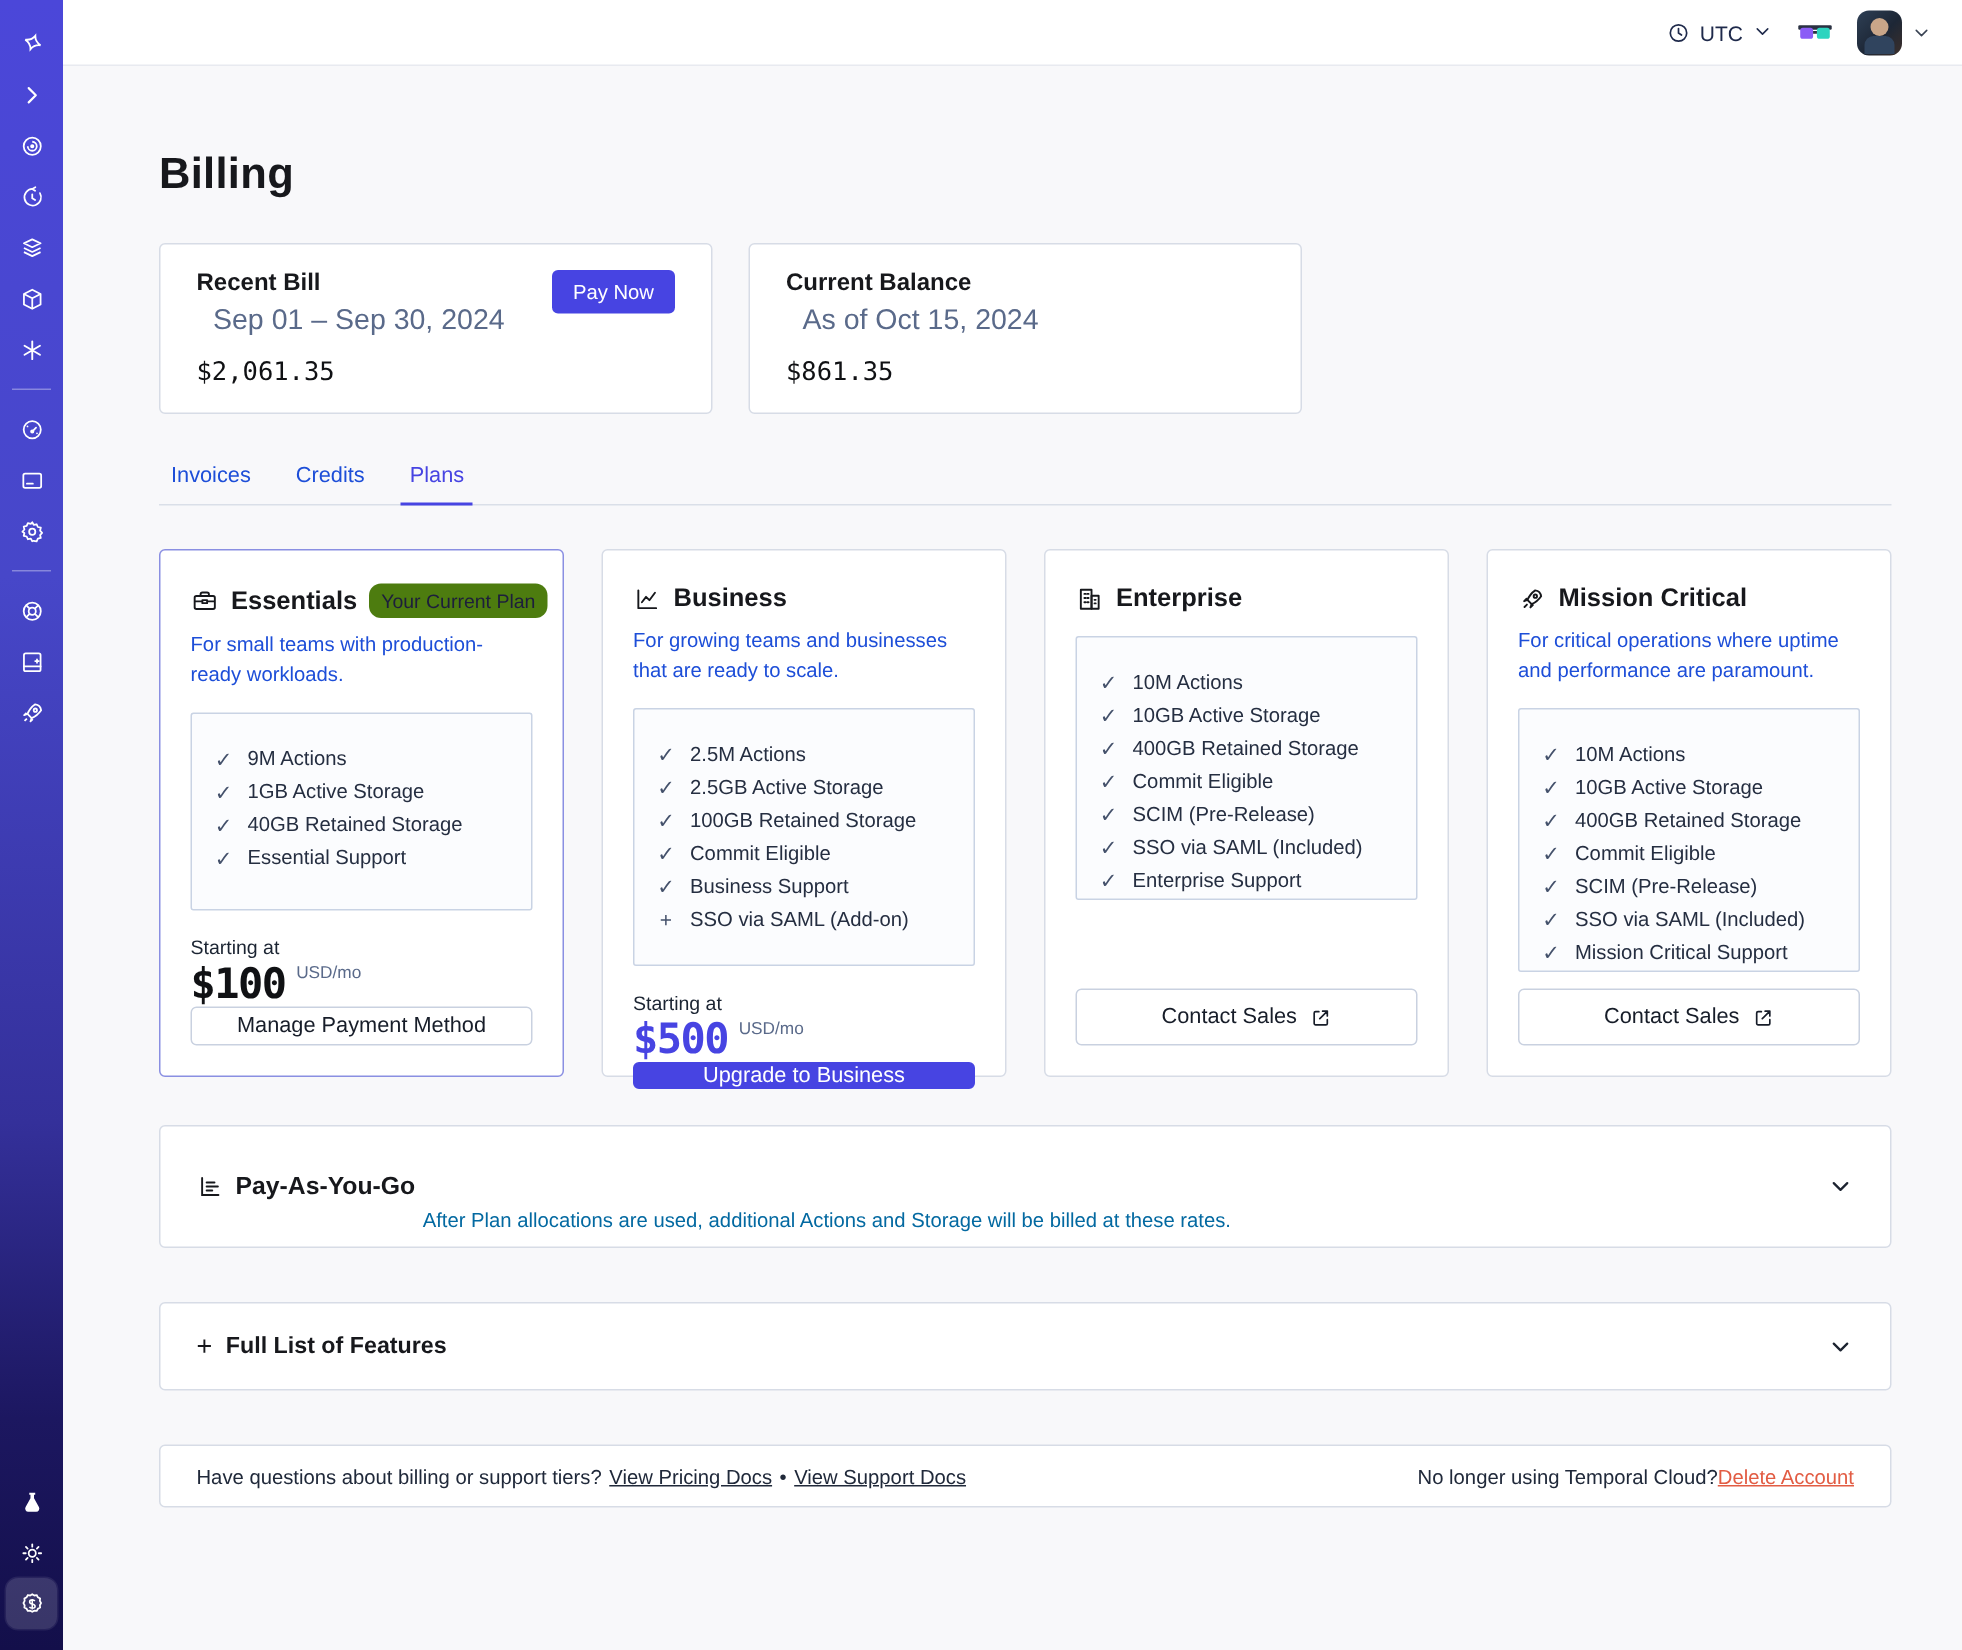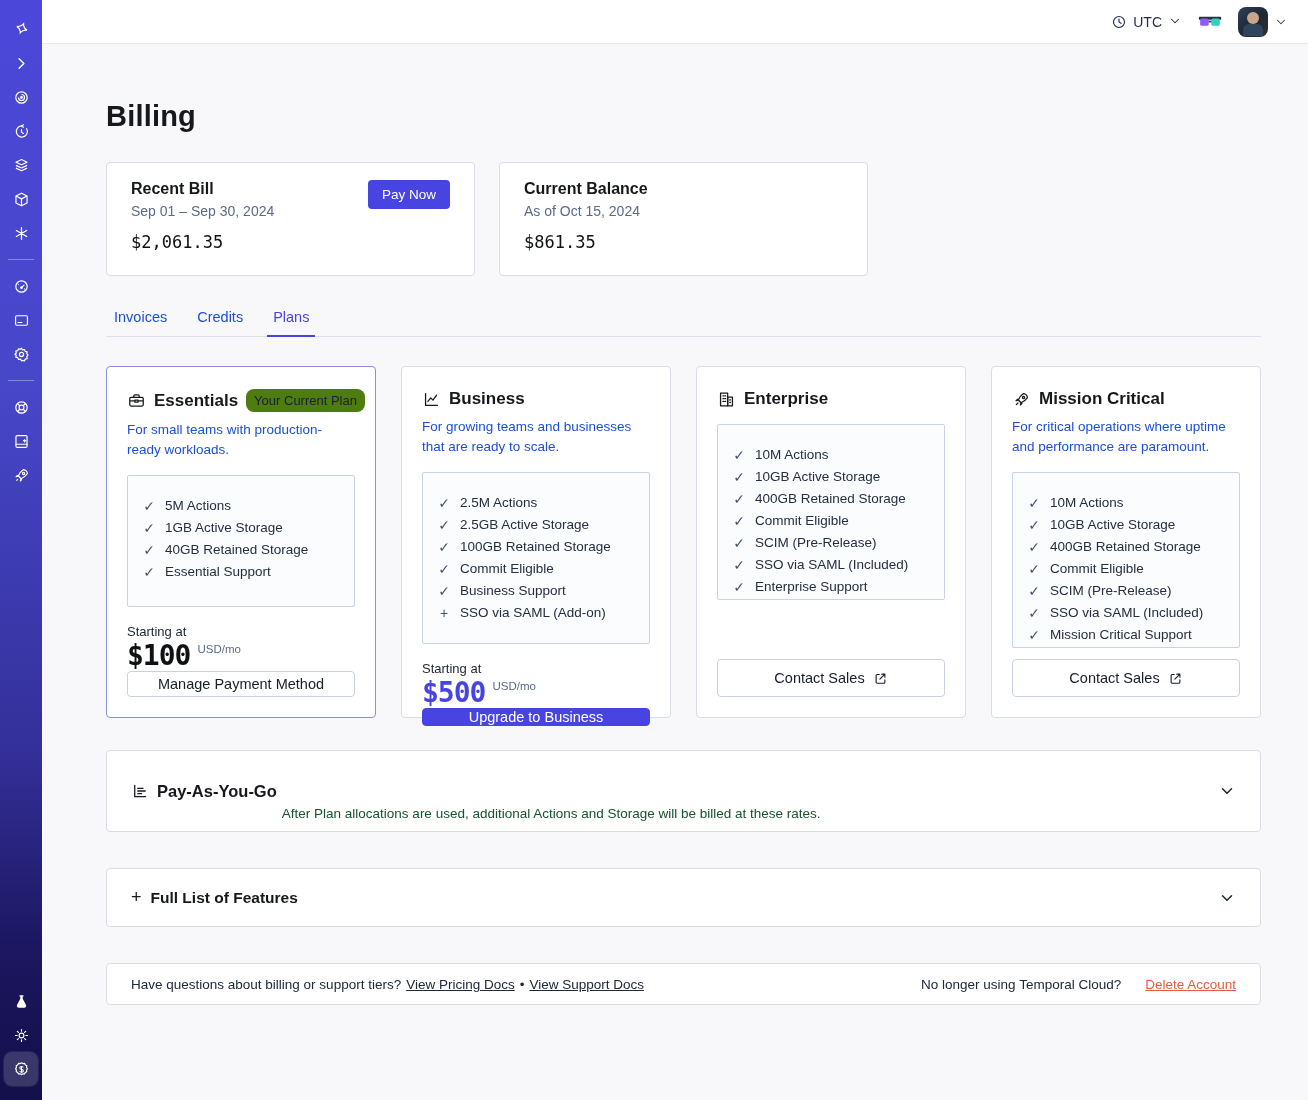--- a/index.html
+++ b/index.html
@@ -56,7 +56,7 @@
   }
   .sum-head { display:flex; justify-content:space-between; align-items:flex-start; }
   .sum-title { font-size:16px; font-weight:700; color:#17181c; }
-  .sum-sub { font-size:14px; color:#5a6a8a; margin-top:5px; }
+  .sum-sub { font-size:19px; color:#5a6a8a; margin-top:5px;margin-left:11px; }
   .sum-amount { font-size:17px; margin-top:13px; color:#101114; }
   .paynow-btn {
     background:#4744e2; color:#fff; border:none; border-radius:4px; font-size:13.5px;

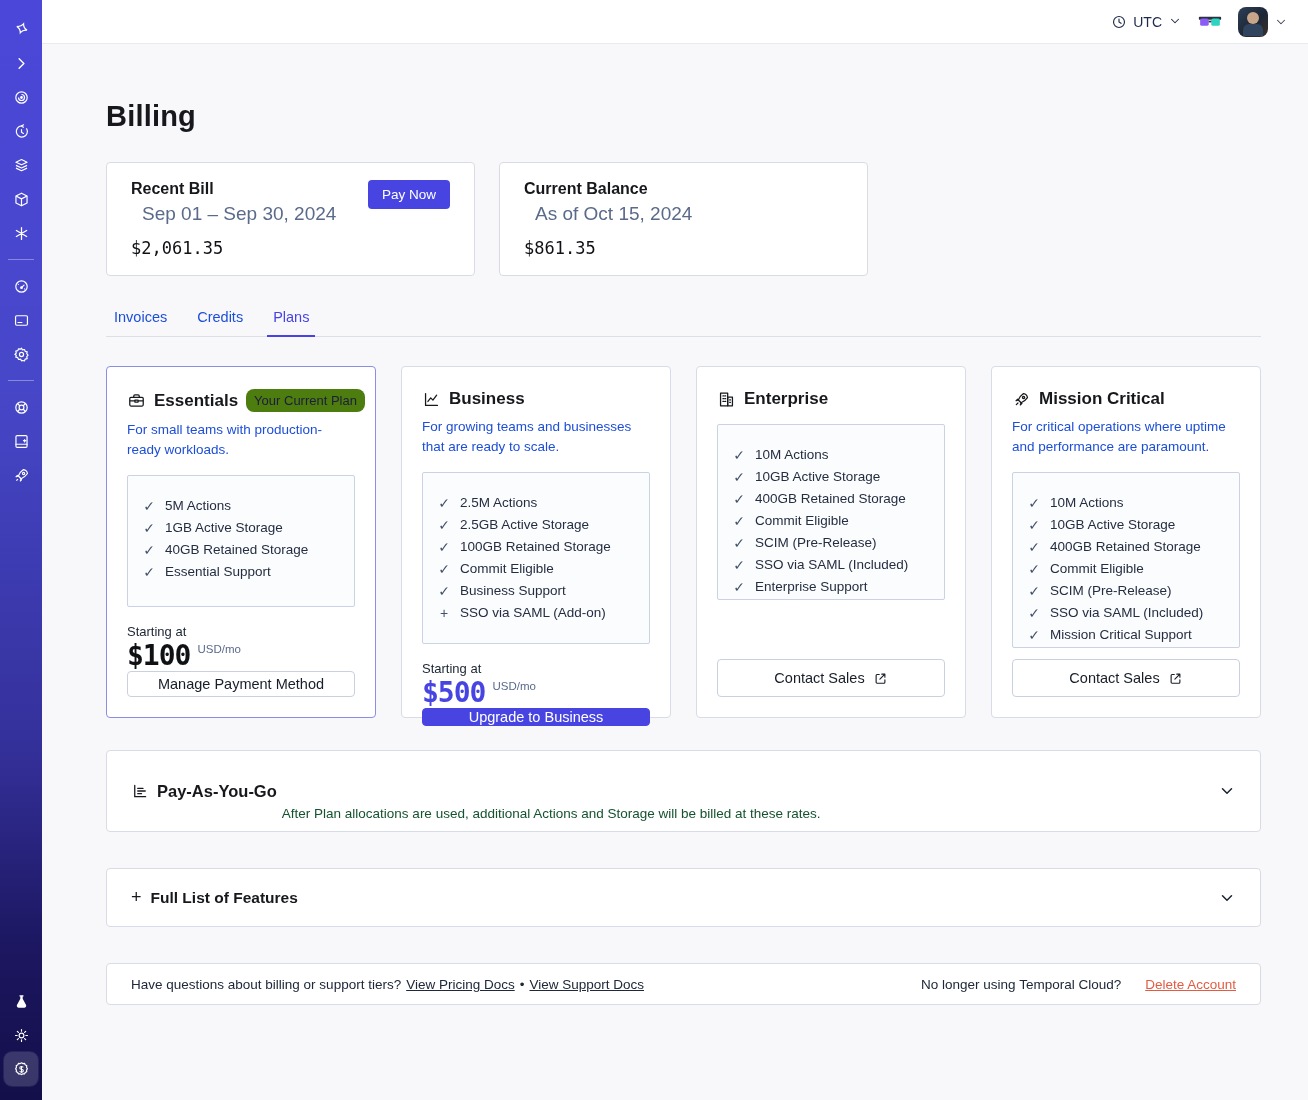--- a/index.html
+++ b/index.html
@@ -312,7 +312,7 @@
       <div class="feature-box">
         <div class="feature">
               <span class="f-glyph">✓</span>
-              <span>5M Actions</span>
+              <span>9M Actions</span>
             </div>
         <div class="feature">
               <span class="f-glyph">✓</span>

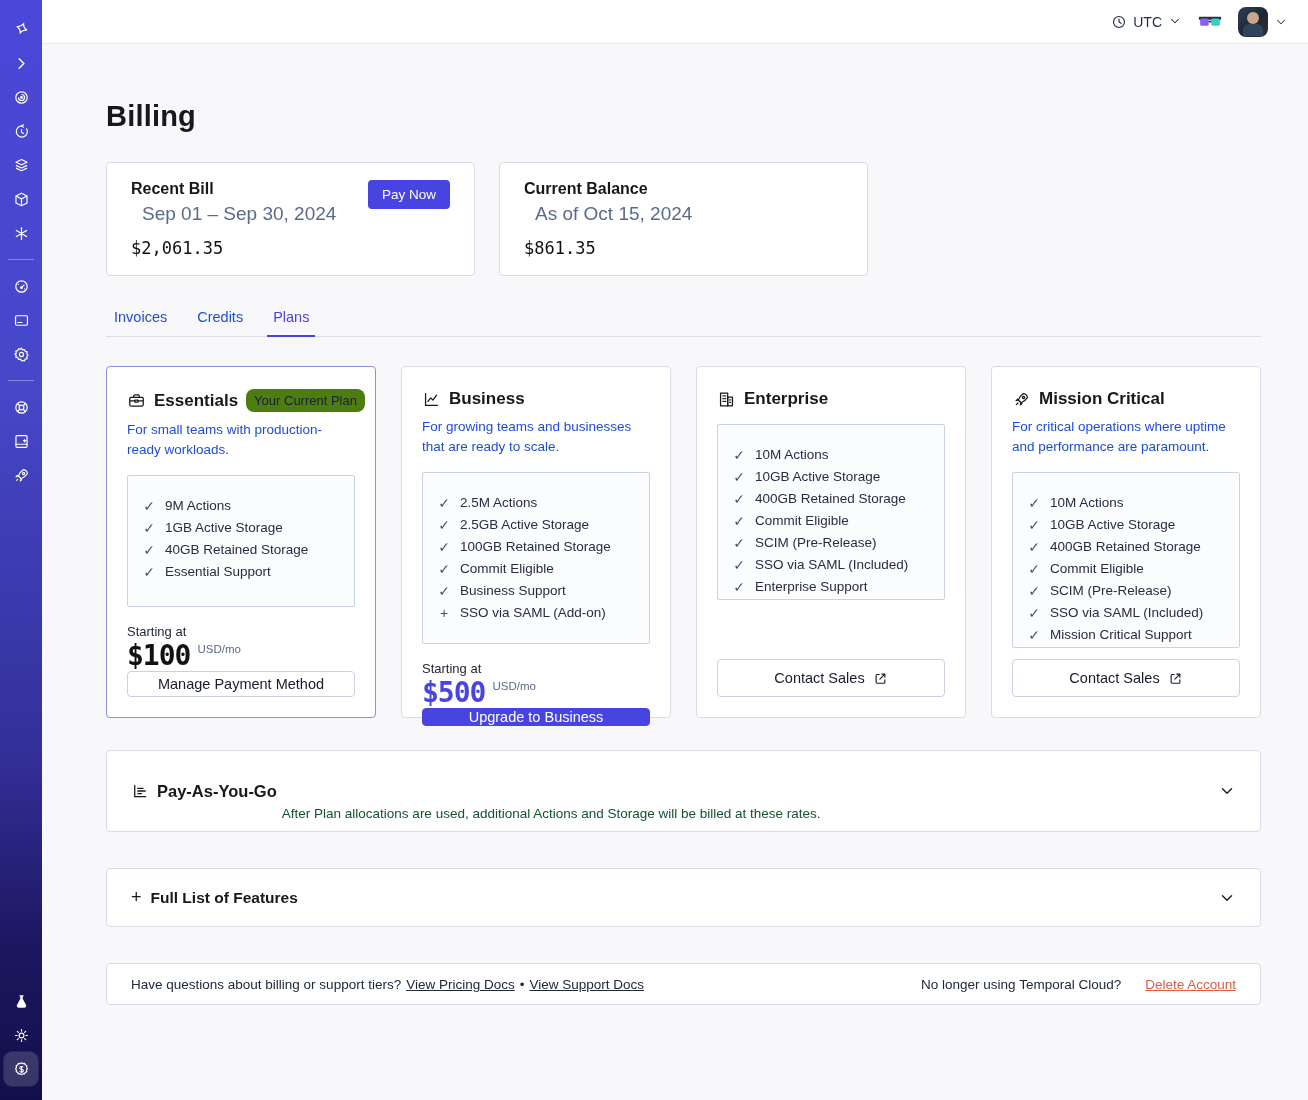--- a/index.html
+++ b/index.html
@@ -113,7 +113,7 @@
   .payg-left { display:flex; flex-direction:row; gap:5px; }
   .payg-title-row { display:flex; align-items:center; gap:8px; font-size:16.5px; font-weight:700; color:#17181c; }
   .payg-title-row svg { width:18px; height:18px; }
-  .payg-desc { font-size:13.5px; color:#14532d;margin-top:45px; }
+  .payg-desc { font-size:13.5px; color:#0369a1;margin-top:45px; }
   .chev-right { margin-left:auto; color:#1c2330; }
 
   .full-list { margin-top:36px; height:59px; }

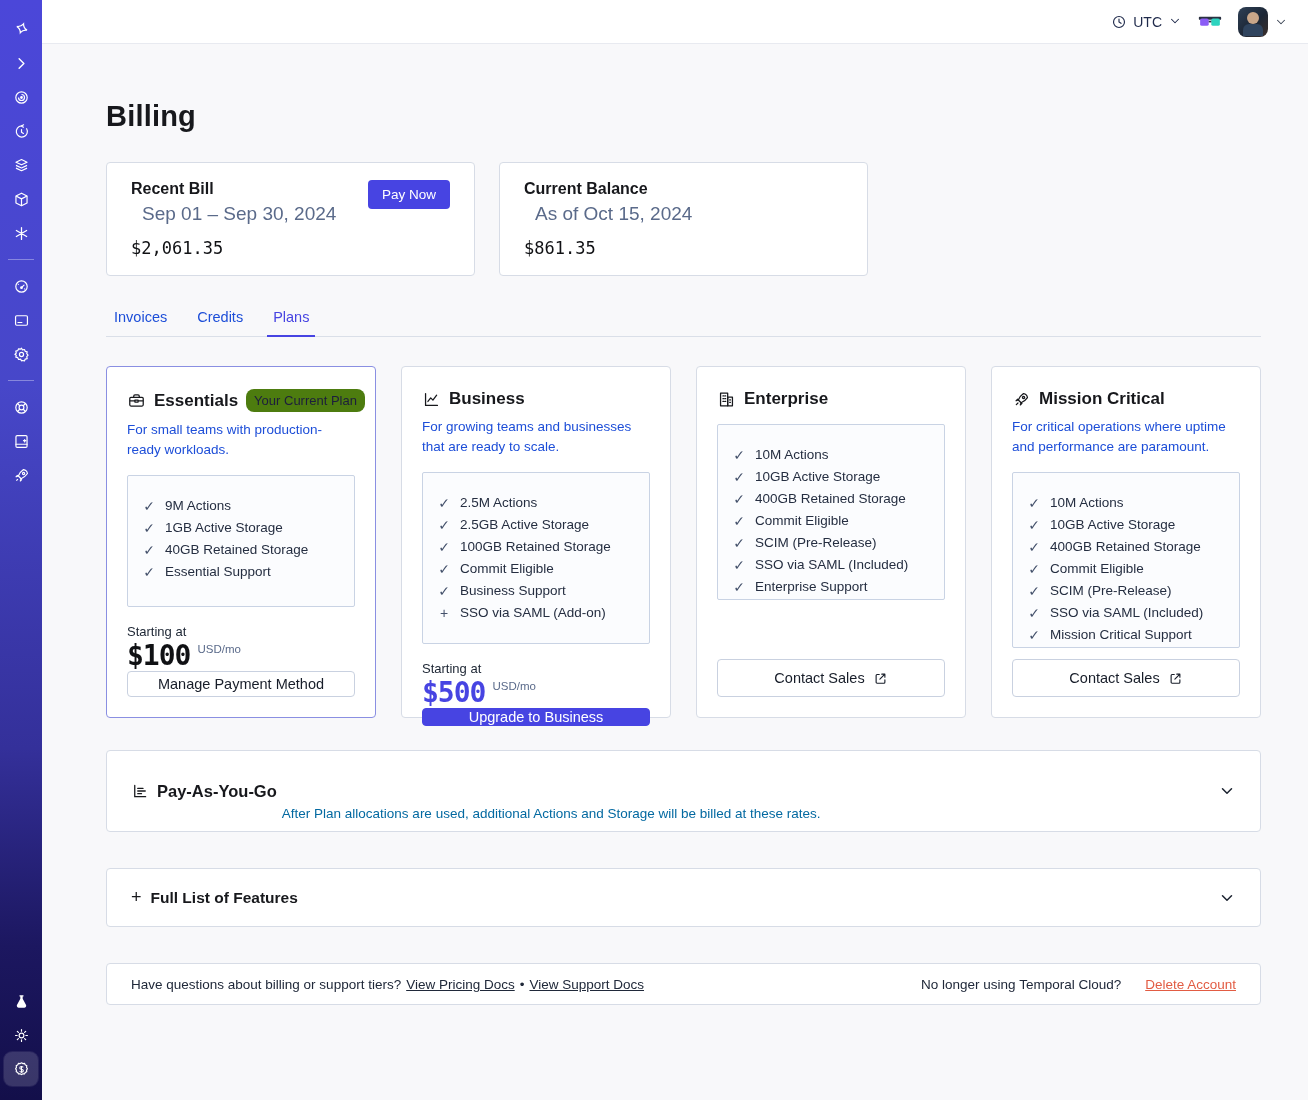--- a/index.html
+++ b/index.html
@@ -124,7 +124,7 @@
   .footer-card { margin-top:36px; height:42px; font-size:13.5px; color:#20293a; }
   .footer-left { display:flex; align-items:center; gap:5px; white-space:nowrap; }
   .footer-link { color:#20293a; text-decoration:underline; cursor:pointer; }
-  .footer-right { margin-left:auto; display:flex; align-items:center; gap:24px; white-space:nowrap; }
+  .footer-right { margin-left:auto; display:flex; align-items:center; gap:0; white-space:nowrap; }
   .delete-link { color:#e25c43; text-decoration:underline; cursor:pointer; }
 </style>
 </head>

